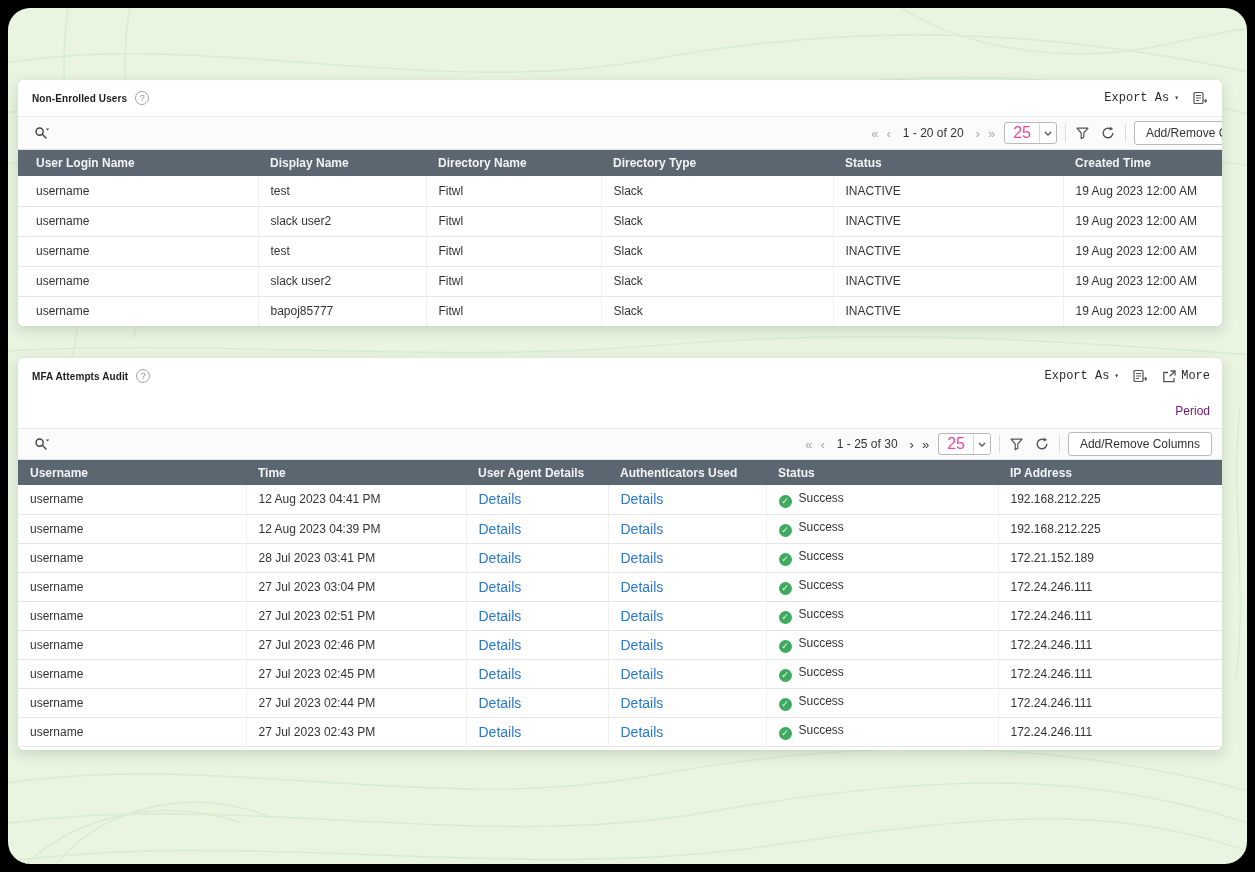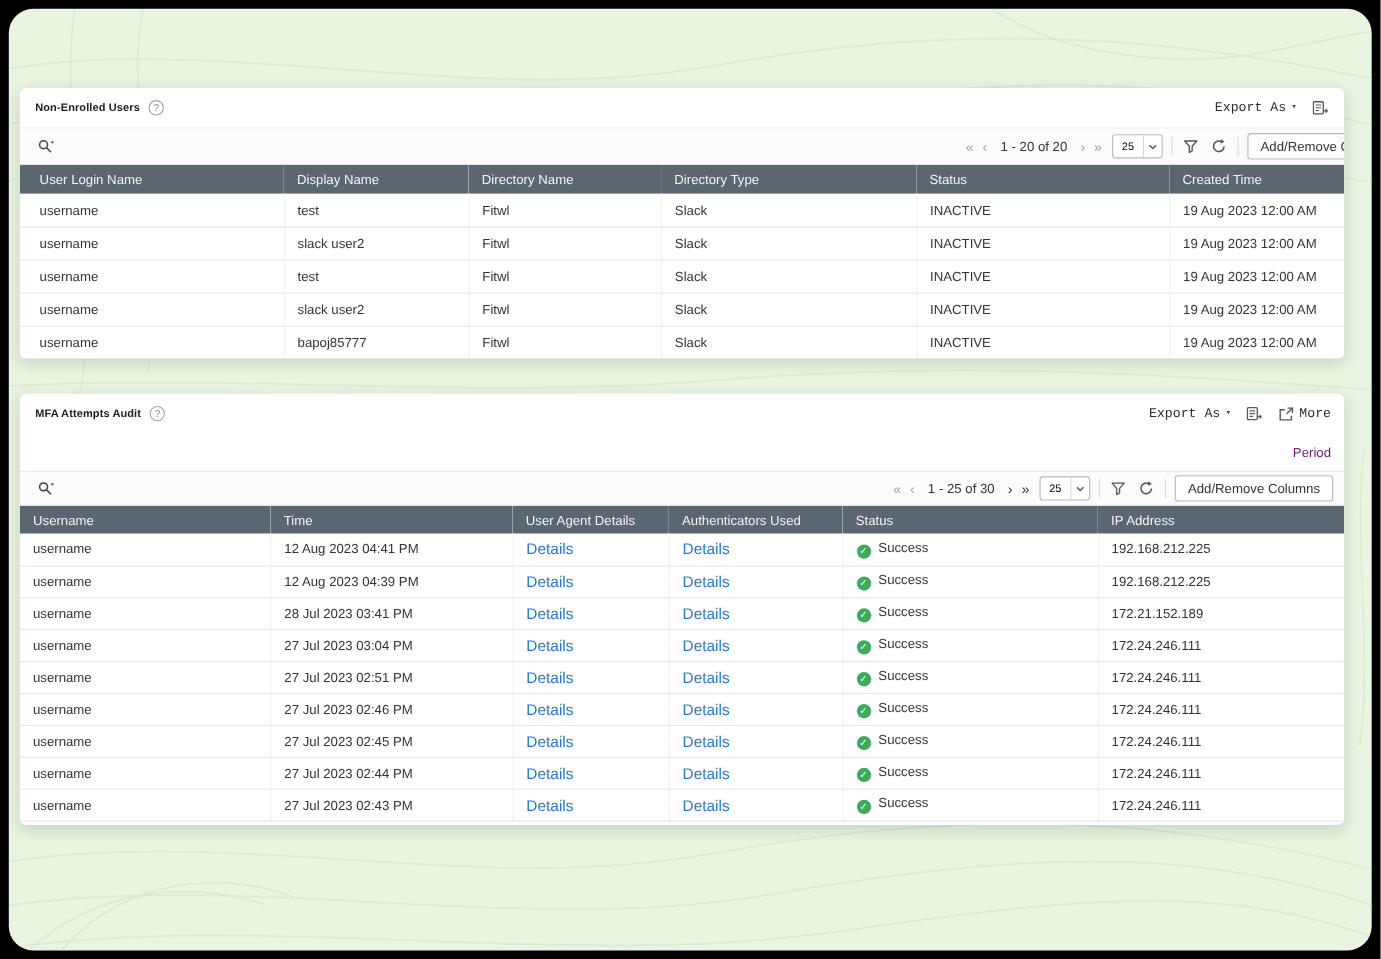--- a/index.html
+++ b/index.html
@@ -55,7 +55,7 @@
   .pg-btn.on{color:#3a3a3a}
   .range{margin:0 5px;white-space:nowrap}
   .psize{display:flex;align-items:stretch;border:1px solid #b9b9b9;border-radius:3px;background:#fff;height:22px;cursor:pointer}
-  .psize .val{padding:0 8px;font-size:10px;color:#000000;display:flex;align-items:center}
+  .psize .val{padding:0 8px;font-size:16px;color:#ec4899;display:flex;align-items:center}
   .psize .dd{width:17px;display:flex;align-items:center;justify-content:center;border-left:1px solid #d8d8d8}
   .vdiv{width:1px;height:18px;background:#dcdcdc}
   .addremove{

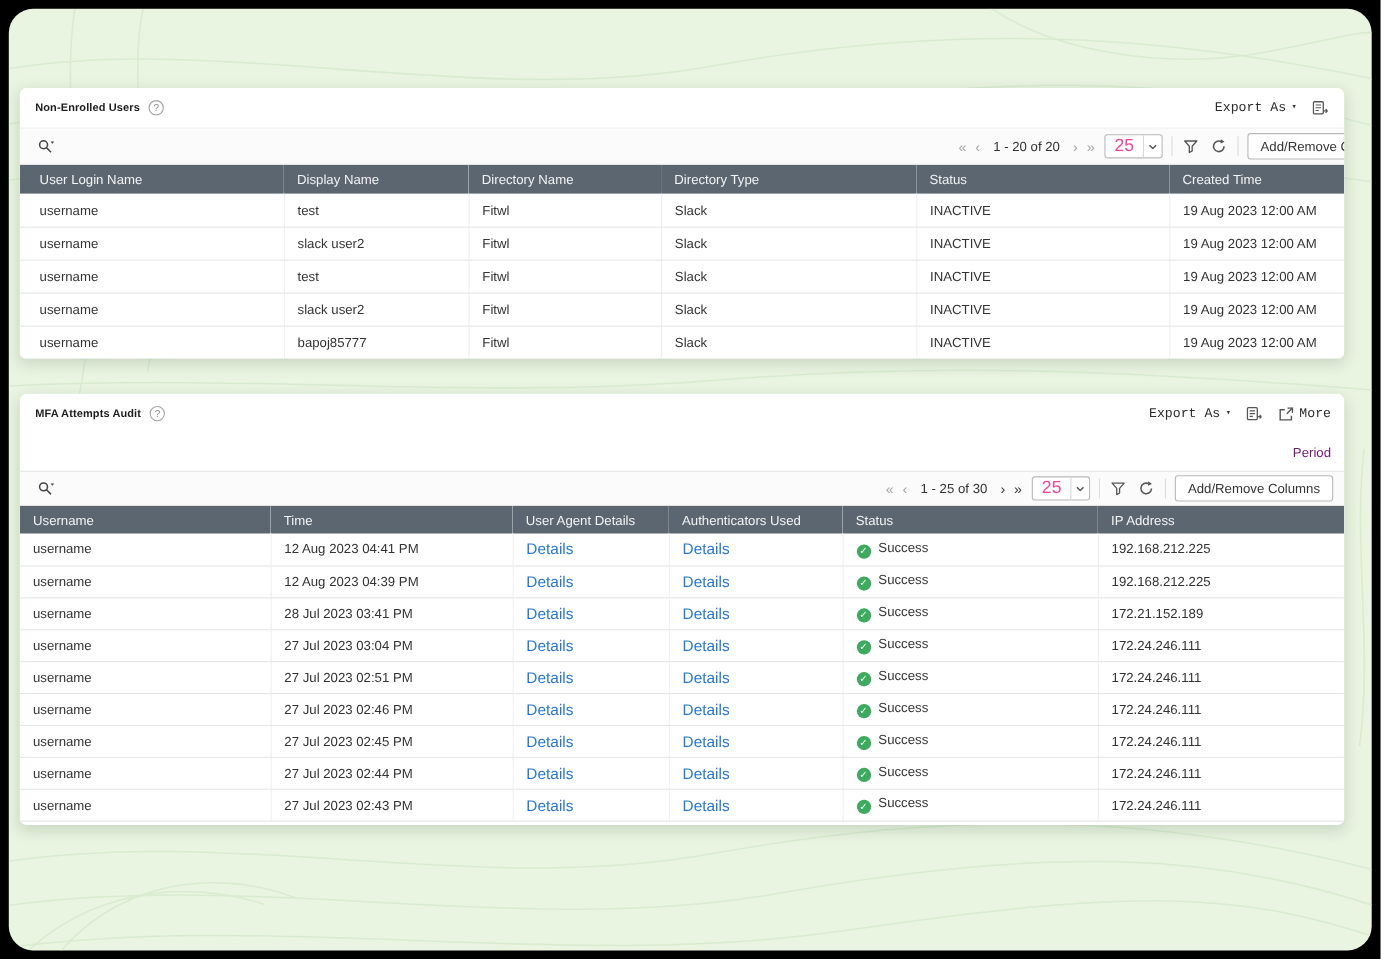--- a/index.html
+++ b/index.html
@@ -66,7 +66,7 @@
 
   table.grid{width:100%;border-collapse:collapse;table-layout:fixed}
   thead th{
-    background:var(--header-bg,#5c6670);color:#f2f4f5;font-weight:400;font-size:12px;
+    background:var(--header-bg,#5c6670);color:#f2f4f5;font-weight:700;font-size:12px;
     text-align:left;padding:0 12px;height:26px;white-space:nowrap;overflow:hidden;
   }
   .panel2 thead th{height:25px}

